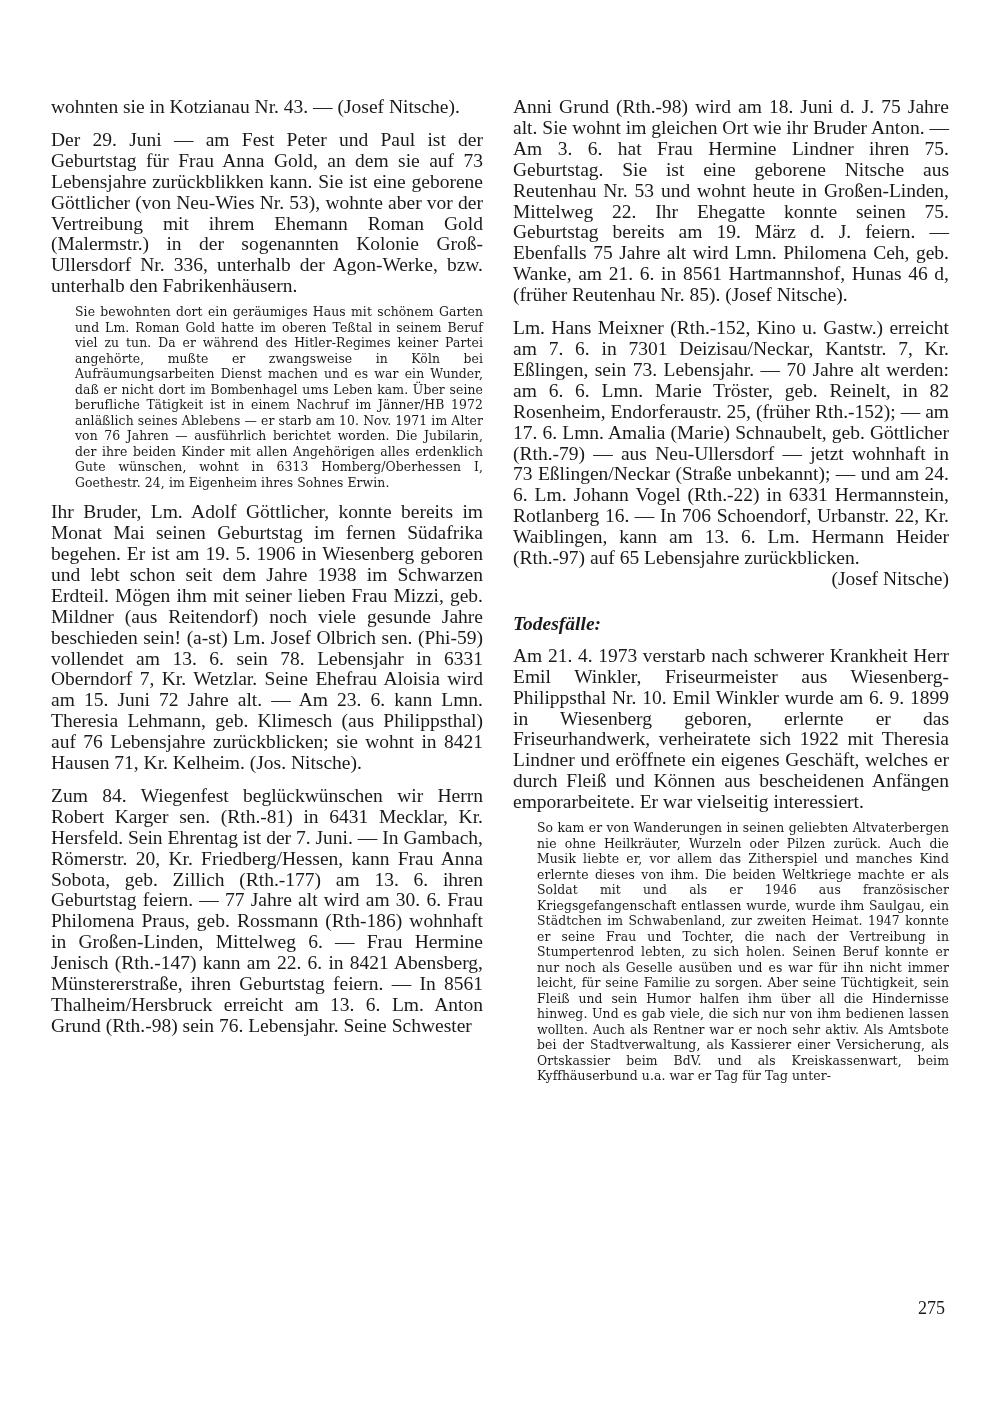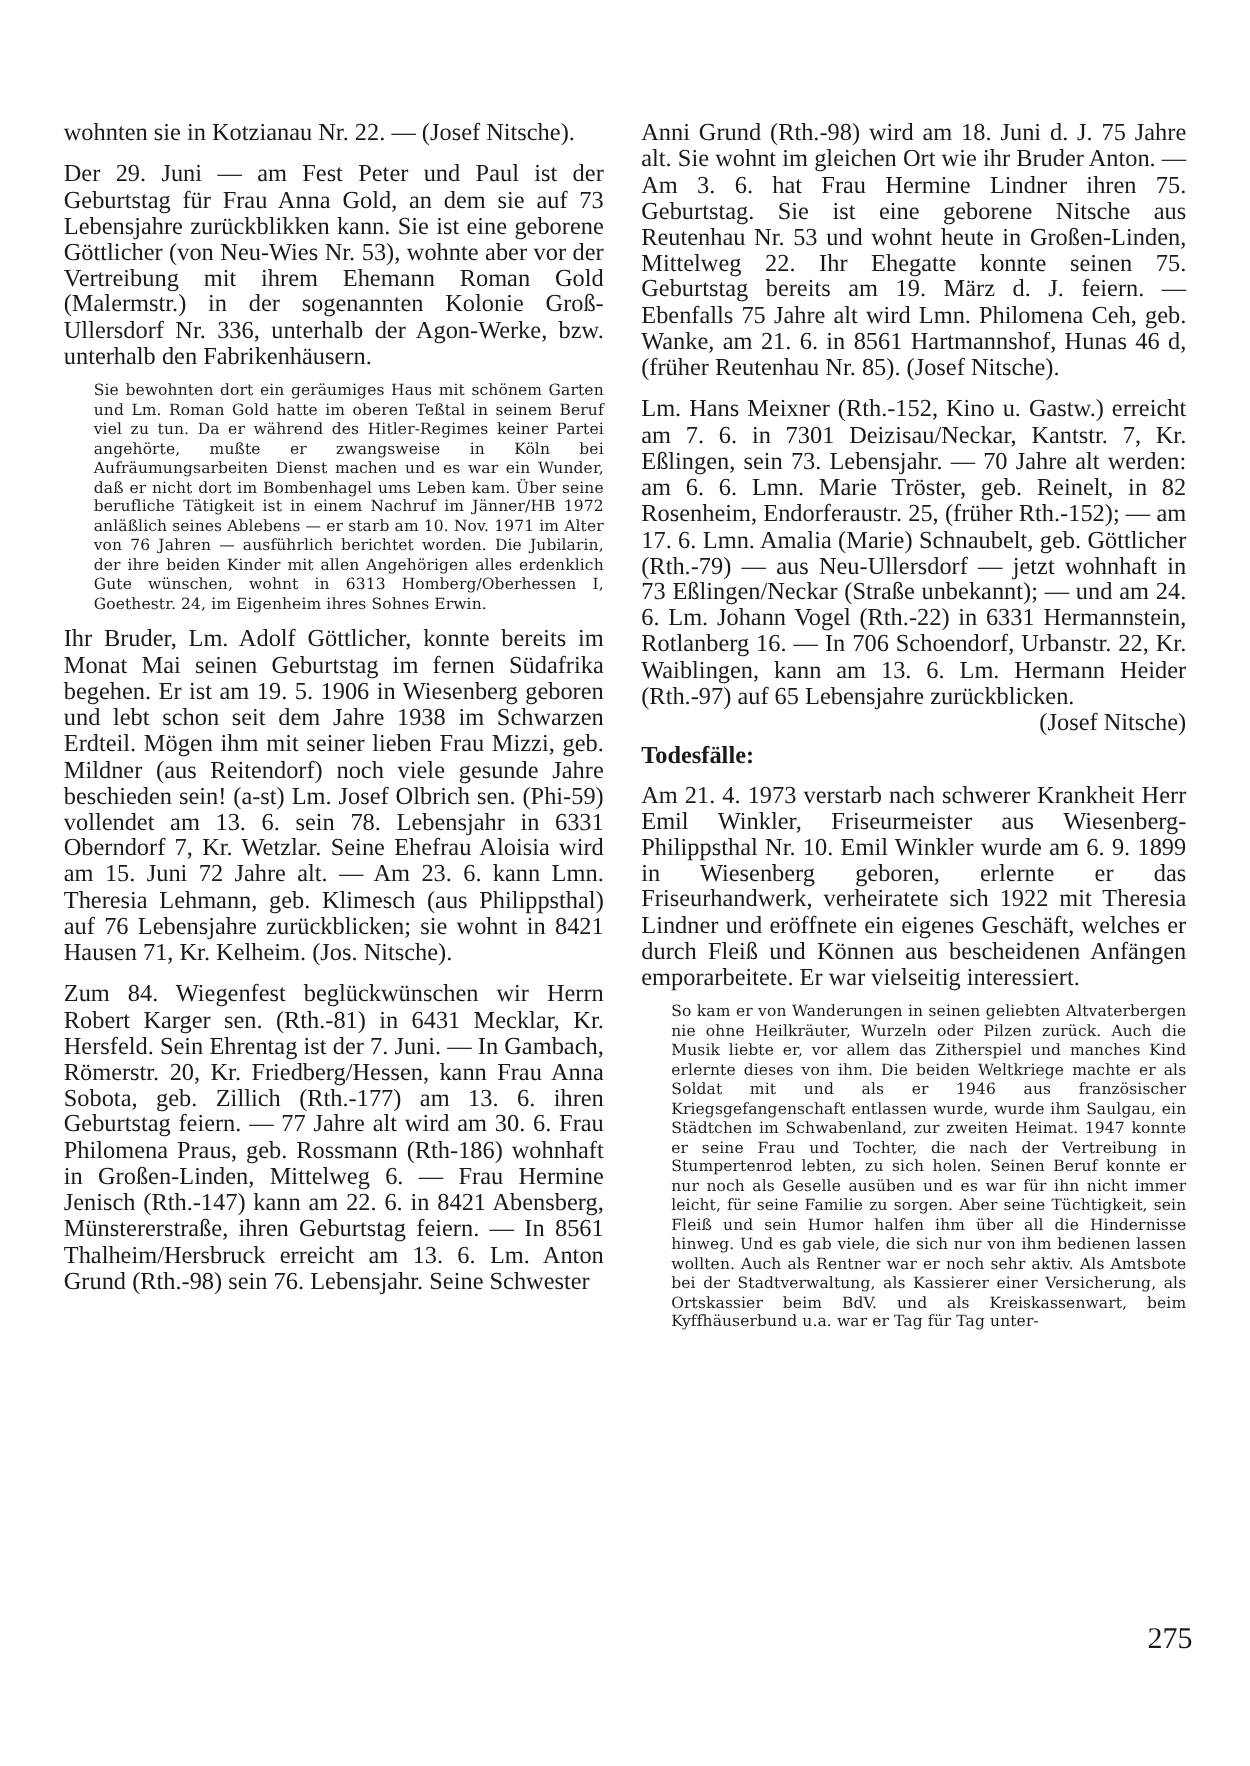--- a/index.html
+++ b/index.html
@@ -25,7 +25,7 @@
 <body>
 
 <div class="col col-left">
-    <p class="big"><span>wohnten sie in Kotzianau Nr. 22. — (Josef Nitsche).</span></p>
+    <p class="big"><span>wohnten sie in Kotzianau Nr. 43. — (Josef Nitsche).</span></p>
     <p class="big gap"><span>Der 29. Juni — am Fest Peter und Paul ist der Geburtstag für Frau </span><b>Anna Gold,</b><span> an dem sie auf 73 Lebensjahre zurückblikken kann. Sie ist eine geborene Göttlicher (von Neu-Wies Nr. 53), wohnte aber vor der Vertreibung mit ihrem Ehemann Roman Gold (Malermstr.) in der sogenannten Kolonie Groß-Ullersdorf Nr. 336, unterhalb der Agon-Werke, bzw. unterhalb den Fabrikenhäusern.</span></p>
     <p class="small gap-s" style="margin-top: 7px;"><span>Sie bewohnten dort ein geräumiges Haus mit schönem Garten und Lm. Roman Gold hatte im oberen Teßtal in seinem Beruf viel zu tun. Da er während des Hitler-Regimes keiner Partei angehörte, mußte er zwangsweise in Köln bei Aufräumungsarbeiten Dienst machen und es war ein Wunder, daß er nicht dort im Bombenhagel ums Leben kam. Über seine berufliche Tätigkeit ist in einem Nachruf im Jänner/HB 1972 anläßlich seines Ablebens — er starb am 10. Nov. 1971 im Alter von 76 Jahren — ausführlich berichtet worden. Die Jubilarin, der ihre beiden Kinder mit allen Angehörigen alles erdenklich Gute wünschen, wohnt in 6313 Homberg/Oberhessen I, Goethestr. 24, im Eigenheim ihres Sohnes Erwin.</span></p>
     <p class="big gap"><span>Ihr Bruder, Lm. </span><b>Adolf Göttlicher,</b><span> konnte bereits im Monat Mai seinen Geburtstag im fernen Südafrika begehen. Er ist am 19. 5. 1906 in Wiesenberg geboren und lebt schon seit dem Jahre 1938 im Schwarzen Erdteil. Mögen ihm mit seiner lieben Frau Mizzi, geb. Mildner (aus Reitendorf) noch viele gesunde Jahre beschieden sein! (a-st) Lm. </span><b>Josef Olbrich sen.</b><span> (Phi-59) vollendet am 13. 6. sein 78. Lebensjahr in 6331 Oberndorf 7, Kr. Wetzlar. Seine </span><b>Ehefrau Aloisia</b><span> wird am 15. Juni 72 Jahre alt. — Am 23. 6. kann Lmn. </span><b>Theresia Lehmann,</b><span> geb. Klimesch (aus Philippsthal) auf 76 Lebensjahre zurückblicken; sie wohnt in 8421 Hausen 71, Kr. Kelheim. (Jos. Nitsche).</span></p>

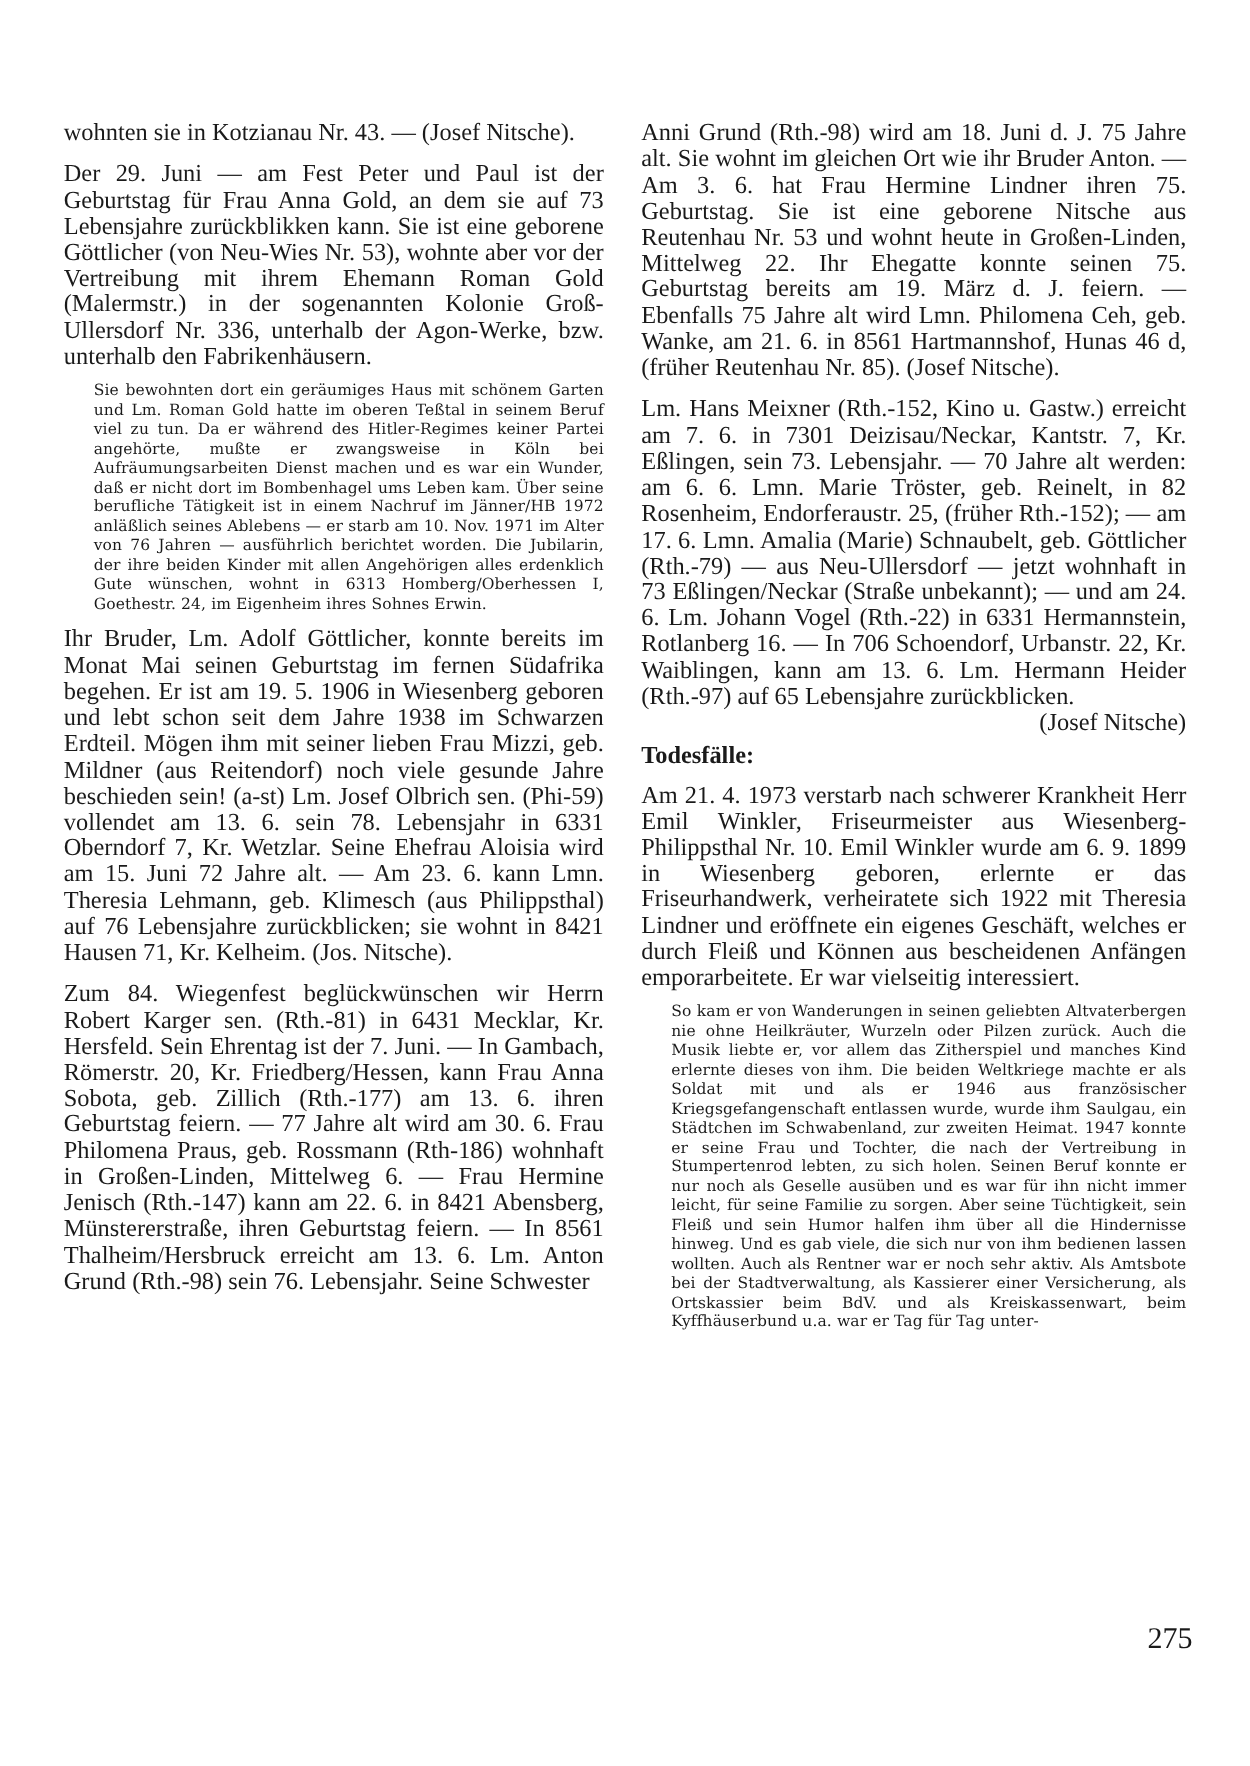--- a/index.html
+++ b/index.html
@@ -18,7 +18,7 @@
   .gap-s { margin-top: 6px; margin-left: 24px; }
   b { font-weight: normal; }
   .sig { text-align: right; }
-  .heading { font-weight: bold; font-family: "Liberation Serif", serif; font-size: 19.5px; line-height: 21px; margin-top: 4px; }
+  .heading { font-weight: bold; font-family: "Liberation Serif", serif; font-size: 19.5px; line-height: 21px; margin-top: 23px; font-style: italic; }
   .page-number { position: absolute; left: 918px; top: 1298px; font-family: "Liberation Serif", serif; font-size: 24px; }
 </style>
 </head>

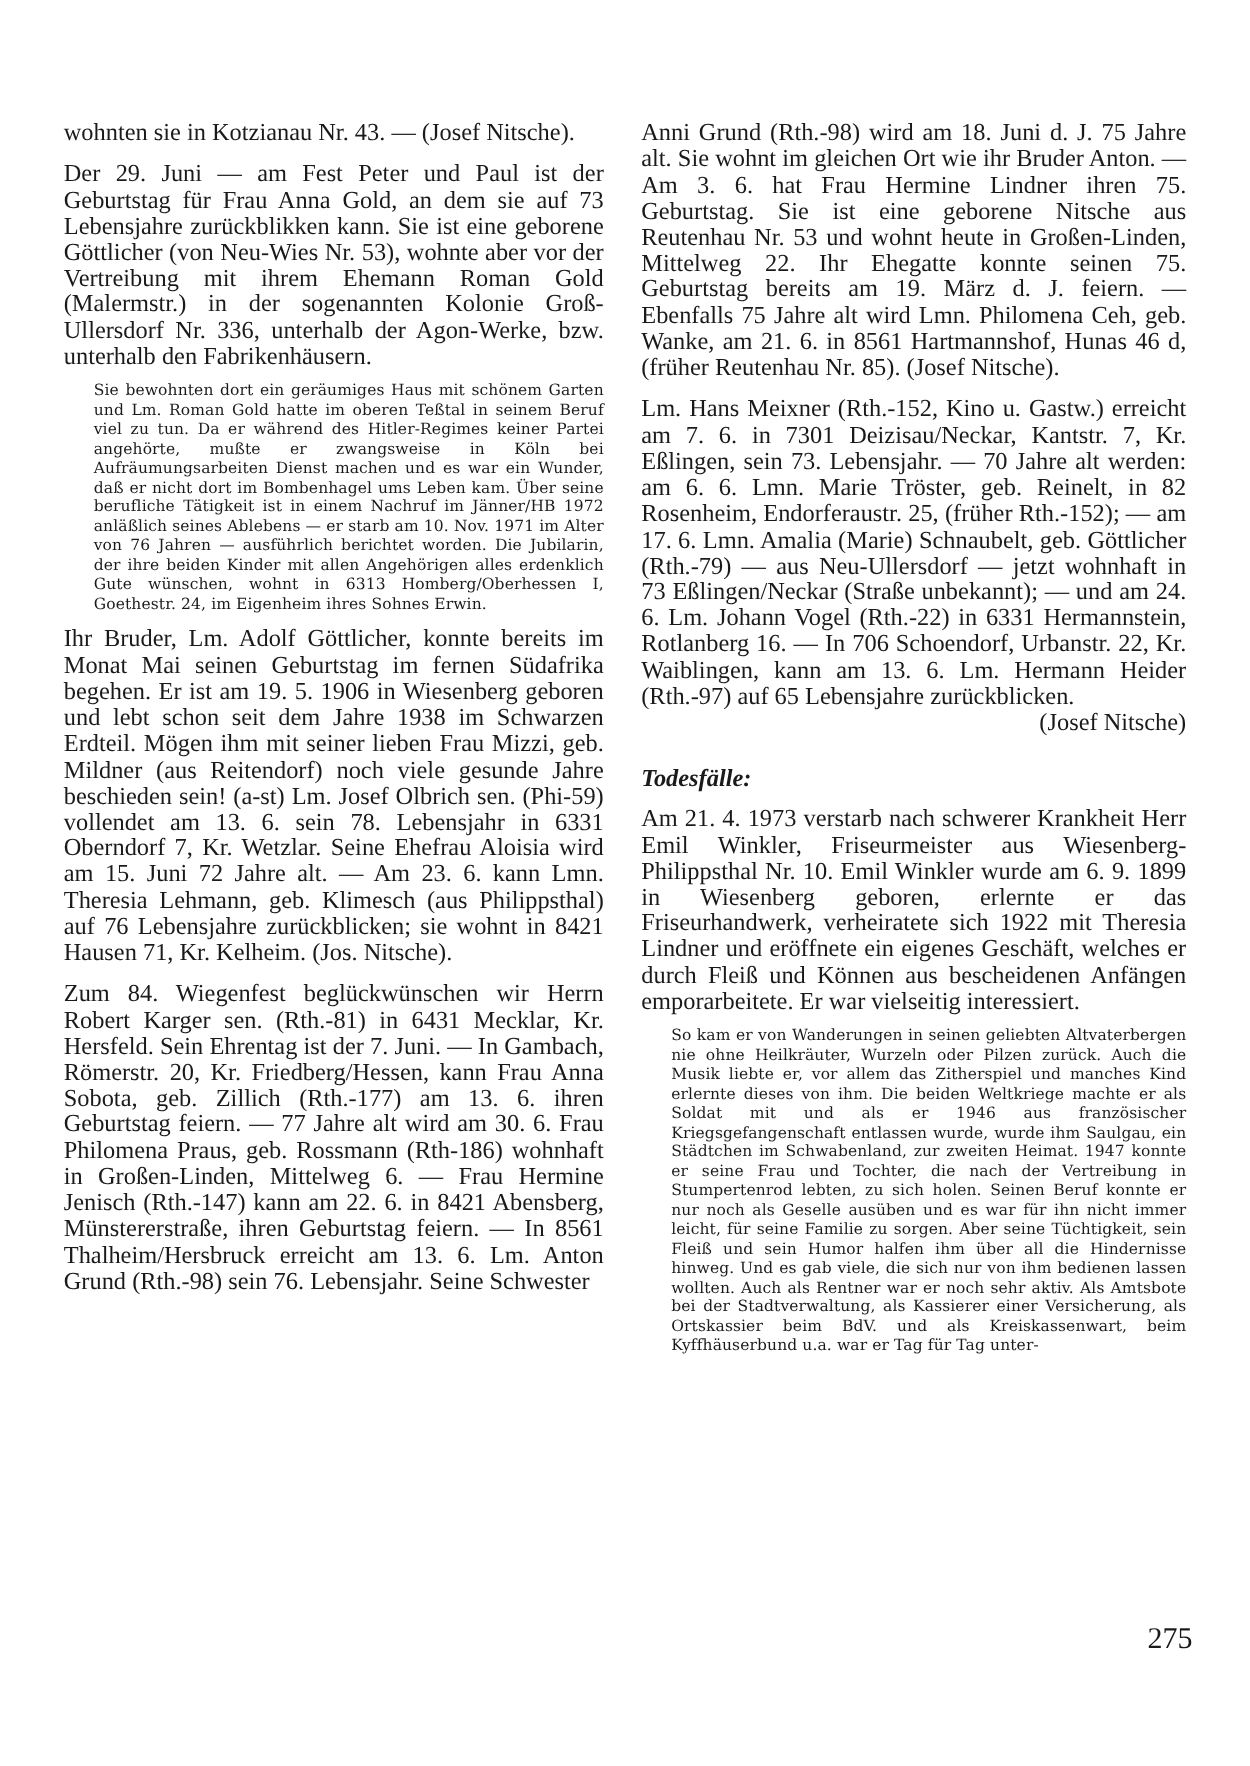--- a/index.html
+++ b/index.html
@@ -19,7 +19,7 @@
   b { font-weight: normal; }
   .sig { text-align: right; }
   .heading { font-weight: bold; font-family: "Liberation Serif", serif; font-size: 19.5px; line-height: 21px; margin-top: 23px; font-style: italic; }
-  .page-number { position: absolute; left: 918px; top: 1298px; font-family: "Liberation Serif", serif; font-size: 24px; }
+  .page-number { position: absolute; left: 918px; top: 1298px; font-family: "Liberation Serif", serif; font-size: 18px; }
 </style>
 </head>
 <body>

